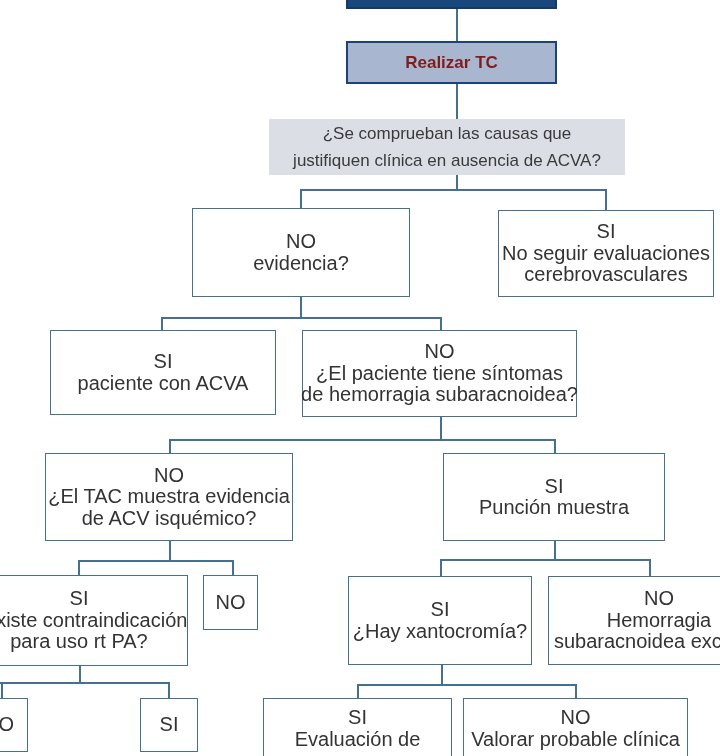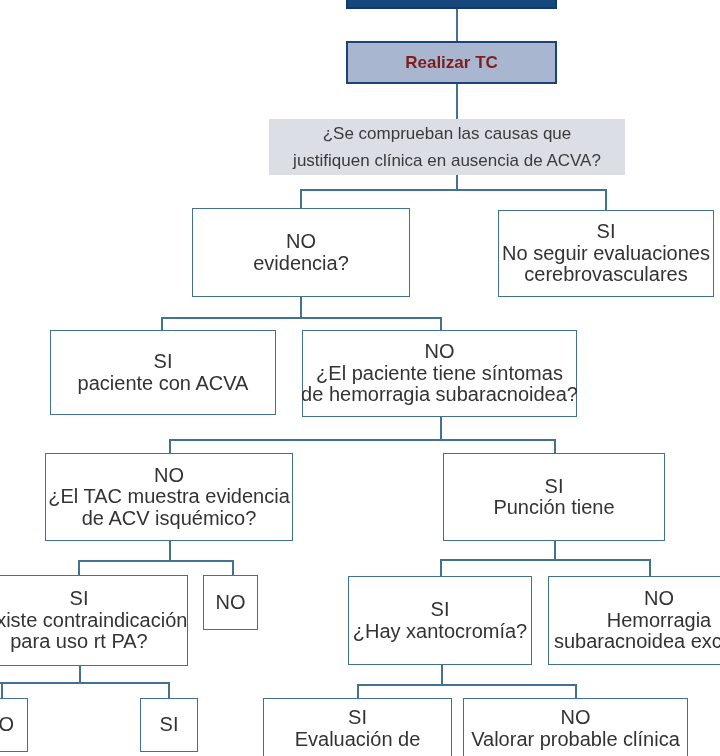--- a/index.html
+++ b/index.html
@@ -122,7 +122,7 @@
 
   <div class="node" style="left:443px;top:453px;width:222px;height:88px;">
     <div class="tag">SI</div>
-    <div class="line">Punción tiene</div>
+    <div class="line">Punción muestra</div>
   </div>
 
   <div class="node" style="left:-30px;top:575px;width:218px;height:91px;">

